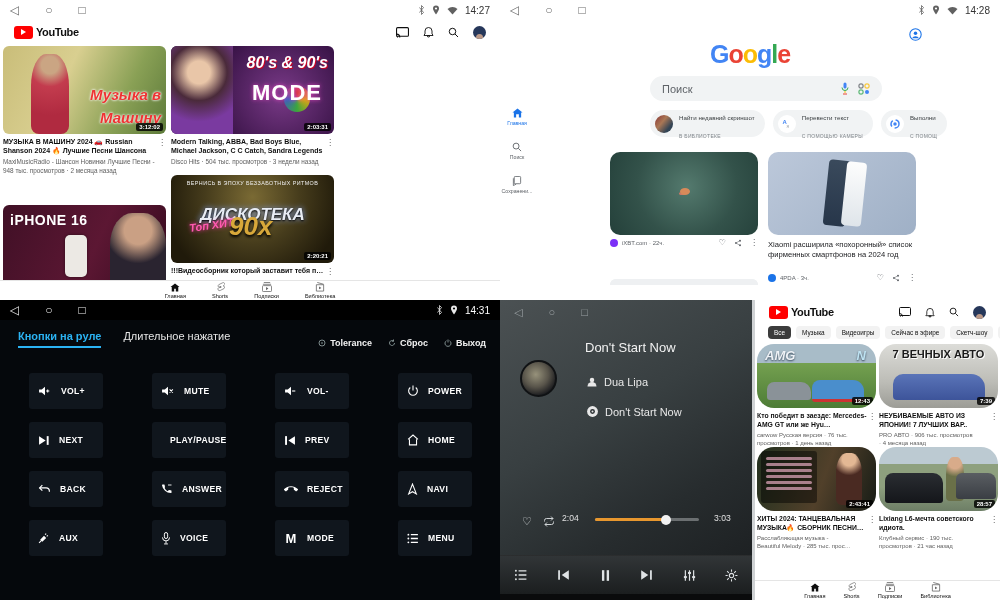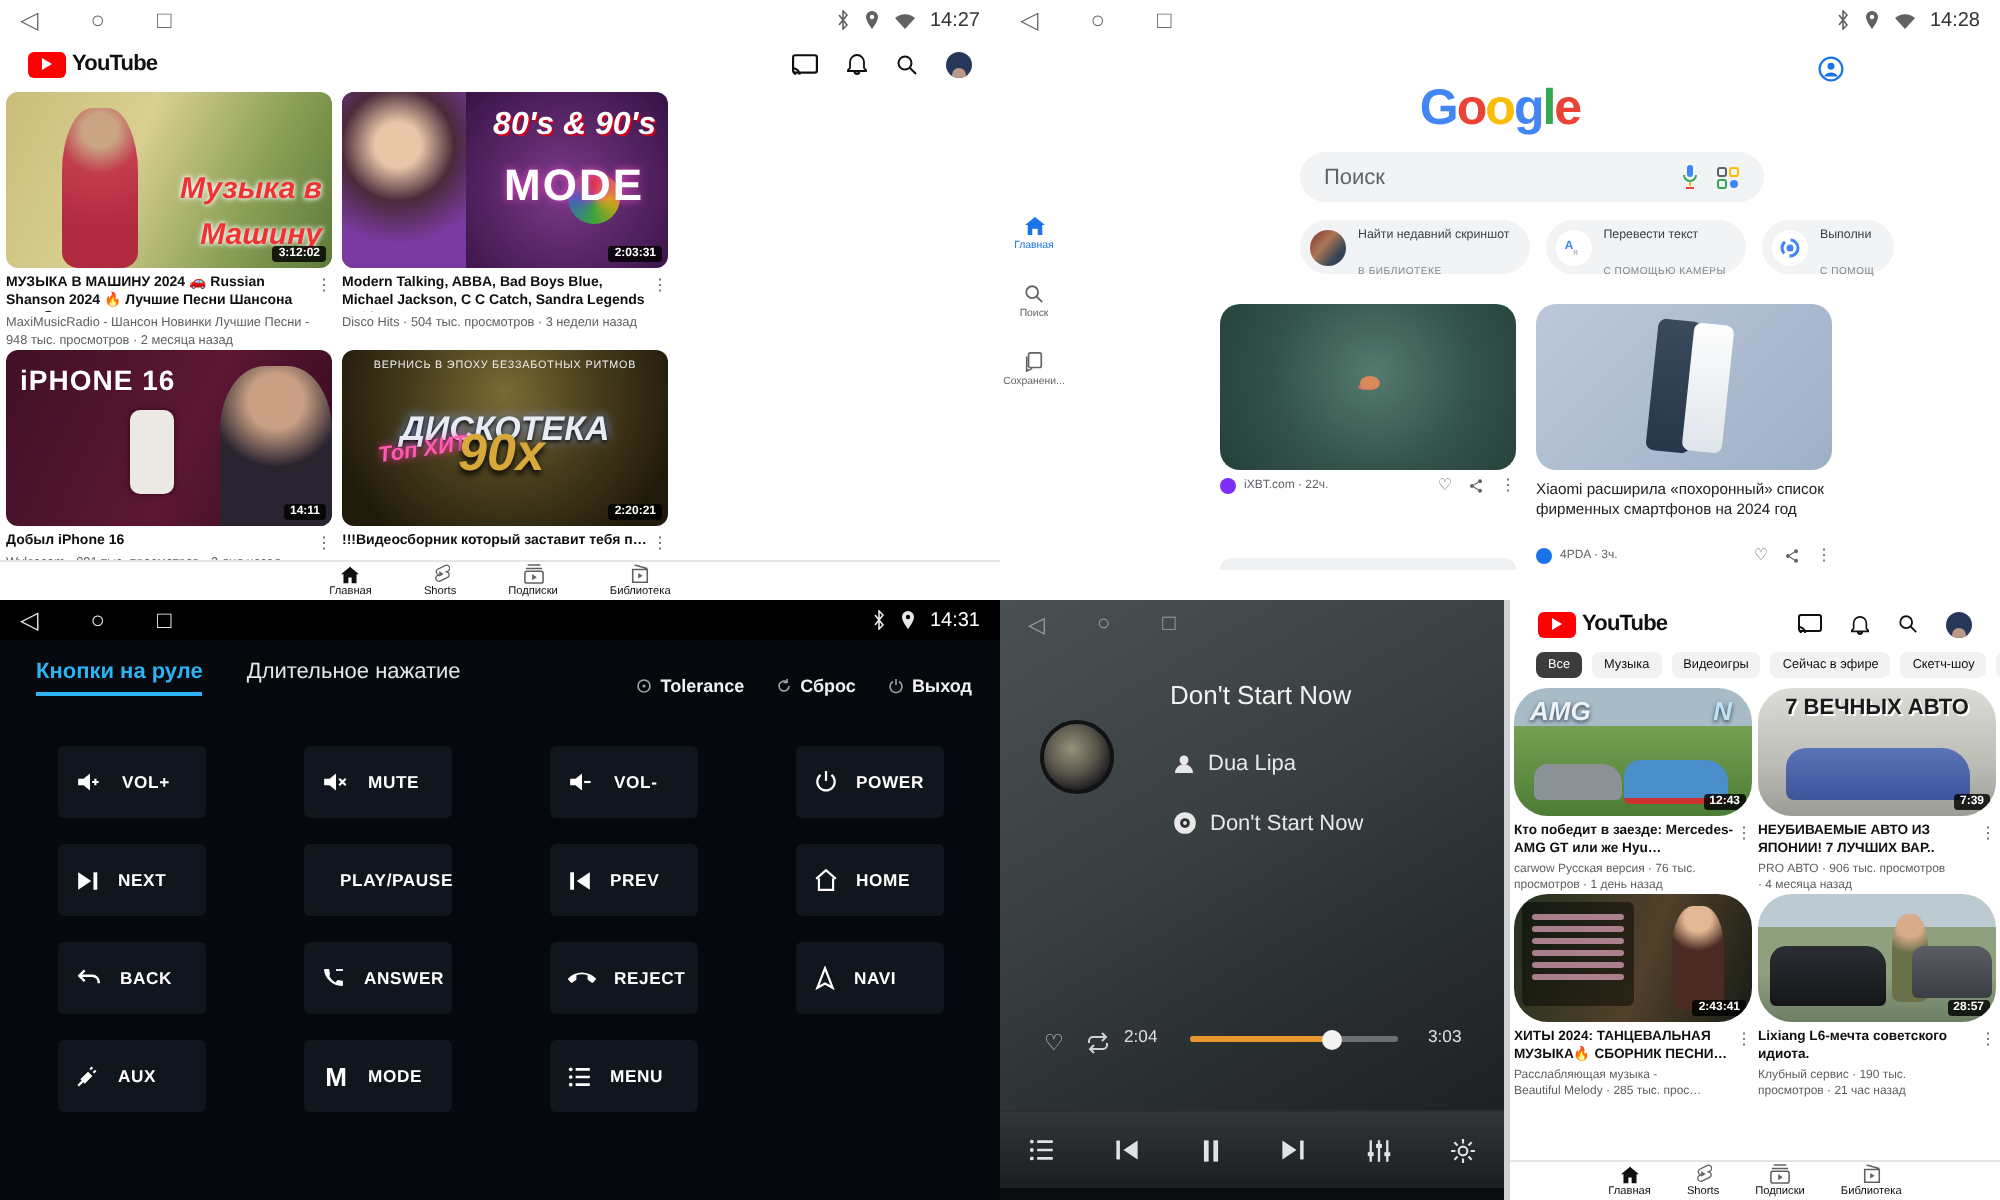--- a/index.html
+++ b/index.html
@@ -52,7 +52,7 @@
   .t2 .l2 { position:absolute; right:12px; top:34px; color:#fff; font-weight:bold; font-size:22px; letter-spacing:1px; text-shadow:0 0 4px #d4b; }
   .t2 .ball { position:absolute; right:24px; top:40px; width:26px; height:26px; border-radius:50%; background:conic-gradient(#e33,#fb0,#3b3,#36c,#e33); opacity:.85; }
   .t2 .woman { position:absolute; left:0; top:0; width:62px; height:100%; background:radial-gradient(circle at 45% 30%,#e9c6a8 16%,#4a2a3a 40%,#7a3aa0 70%); }
-  .t3 { background:linear-gradient(115deg,#401026,#5c1733 55%,#33091d); }
+  .t3 { background:linear-gradient(115deg,#401026,#5c1733 55%,#33091d);margin-top:30px; }
   .t3 .l1 { position:absolute; left:7px; top:7px; color:#fff; font-weight:bold; font-size:14px; letter-spacing:.5px; }
   .t3 .man { position:absolute; right:0; top:8px; width:56px; height:80px; background:radial-gradient(circle at 50% 22%,#caa084 20%,#2a2430 48%); border-radius:40% 40% 0 0; }
   .t3 .phone { position:absolute; left:62px; top:30px; width:22px; height:42px; background:#ece9e4; border-radius:5px; box-shadow:0 0 3px rgba(0,0,0,.5); }

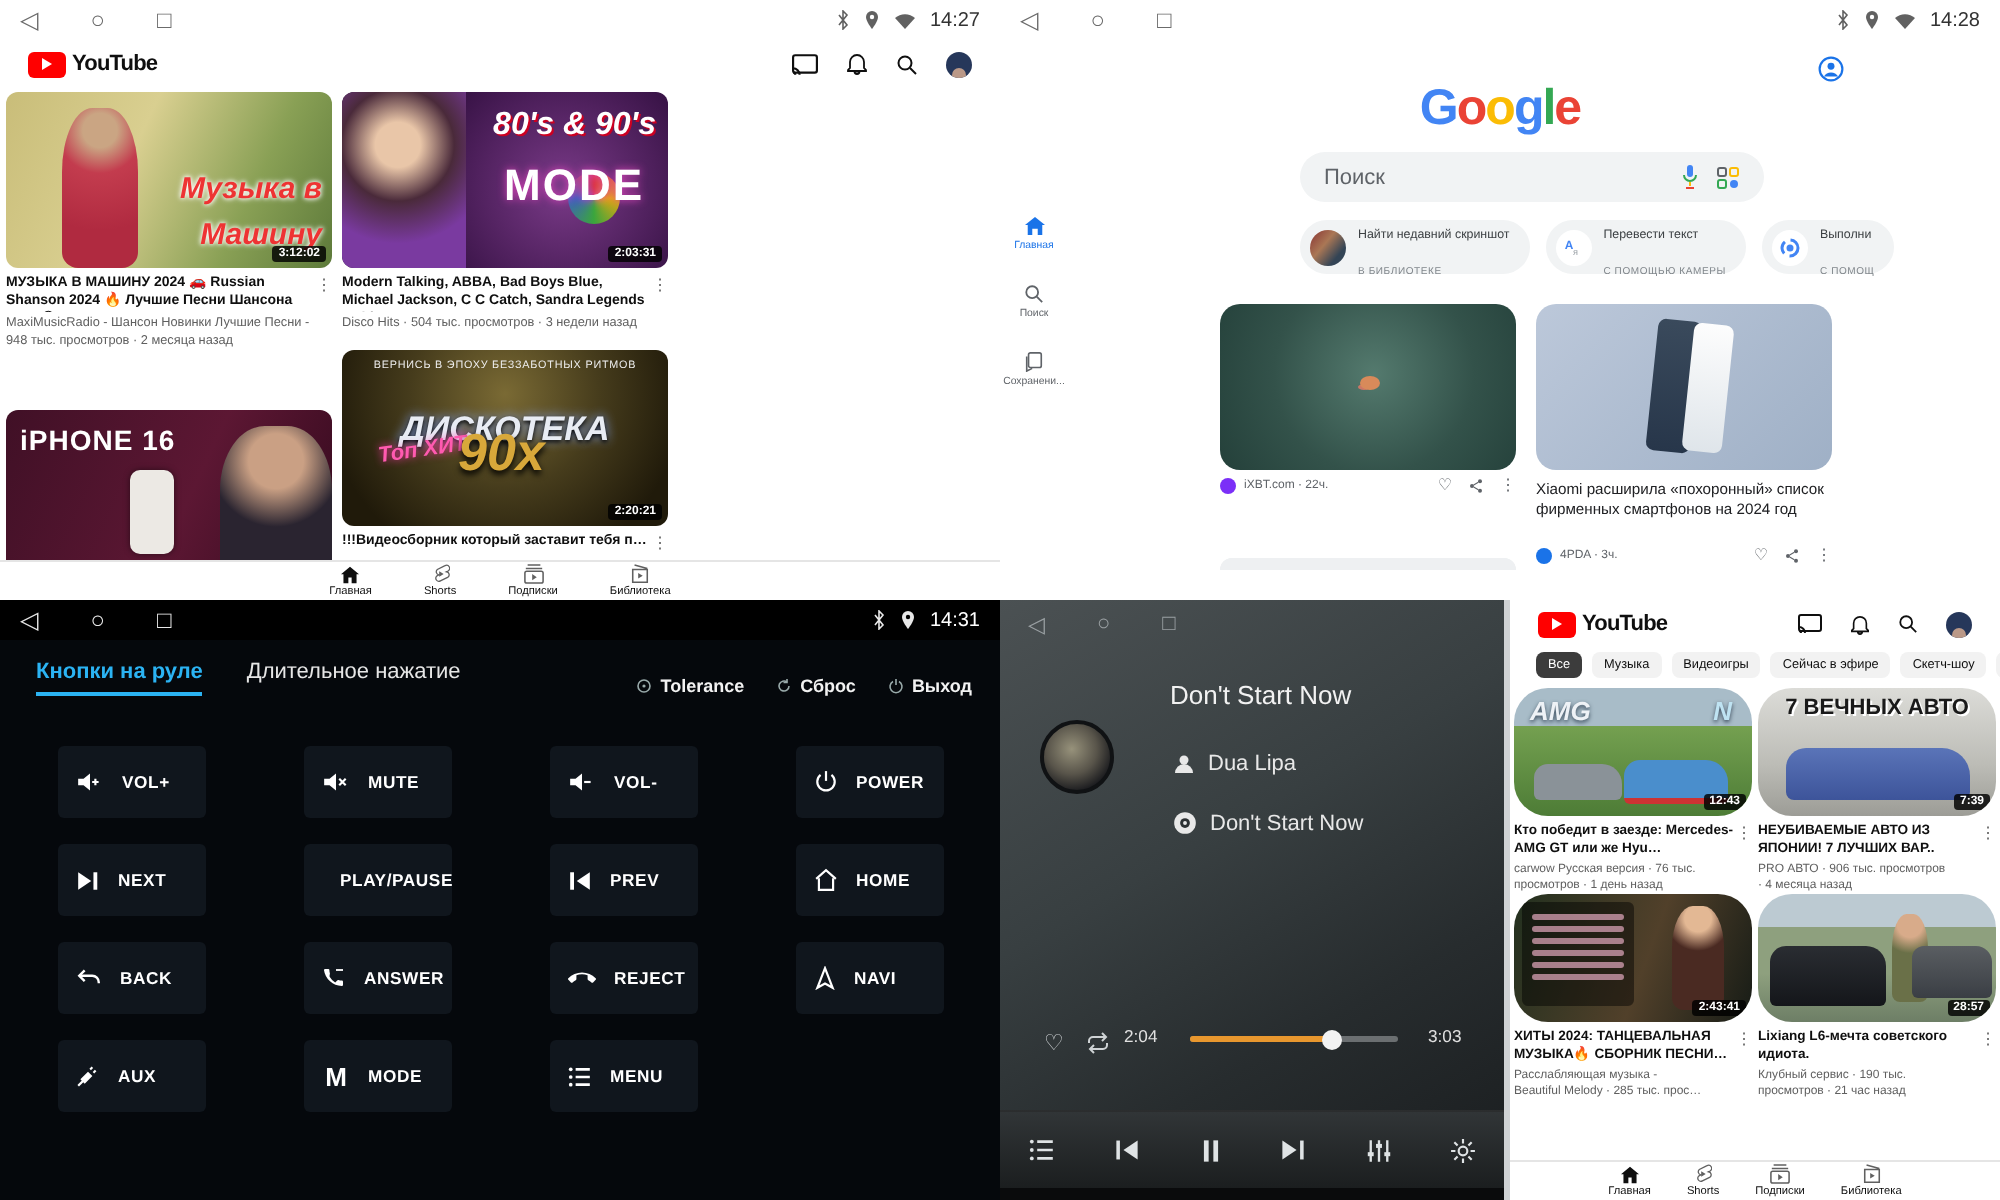--- a/index.html
+++ b/index.html
@@ -598,6 +598,14 @@
           <span class="lbl">AUX</span>
         </div>
       <div class="swcbtn">
+          <svg class="i" width="10" height="13" viewBox="0 0 18 24">
+            <rect x="6" y="1" width="6" height="11" rx="3" fill="none" stroke="#fff" stroke-width="1.8"></rect>
+            <path d="M2.5 10a6.5 6.5 0 0 0 13 0" fill="none" stroke="#fff" stroke-width="1.8"></path>
+            <path d="M9 17v4M5.5 22h7" stroke="#fff" stroke-width="1.8"></path>
+          </svg>
+          <span class="lbl">VOICE</span>
+        </div>
+      <div class="swcbtn">
           <span class="mglyph">M</span>
           <span class="lbl">MODE</span>
         </div>

